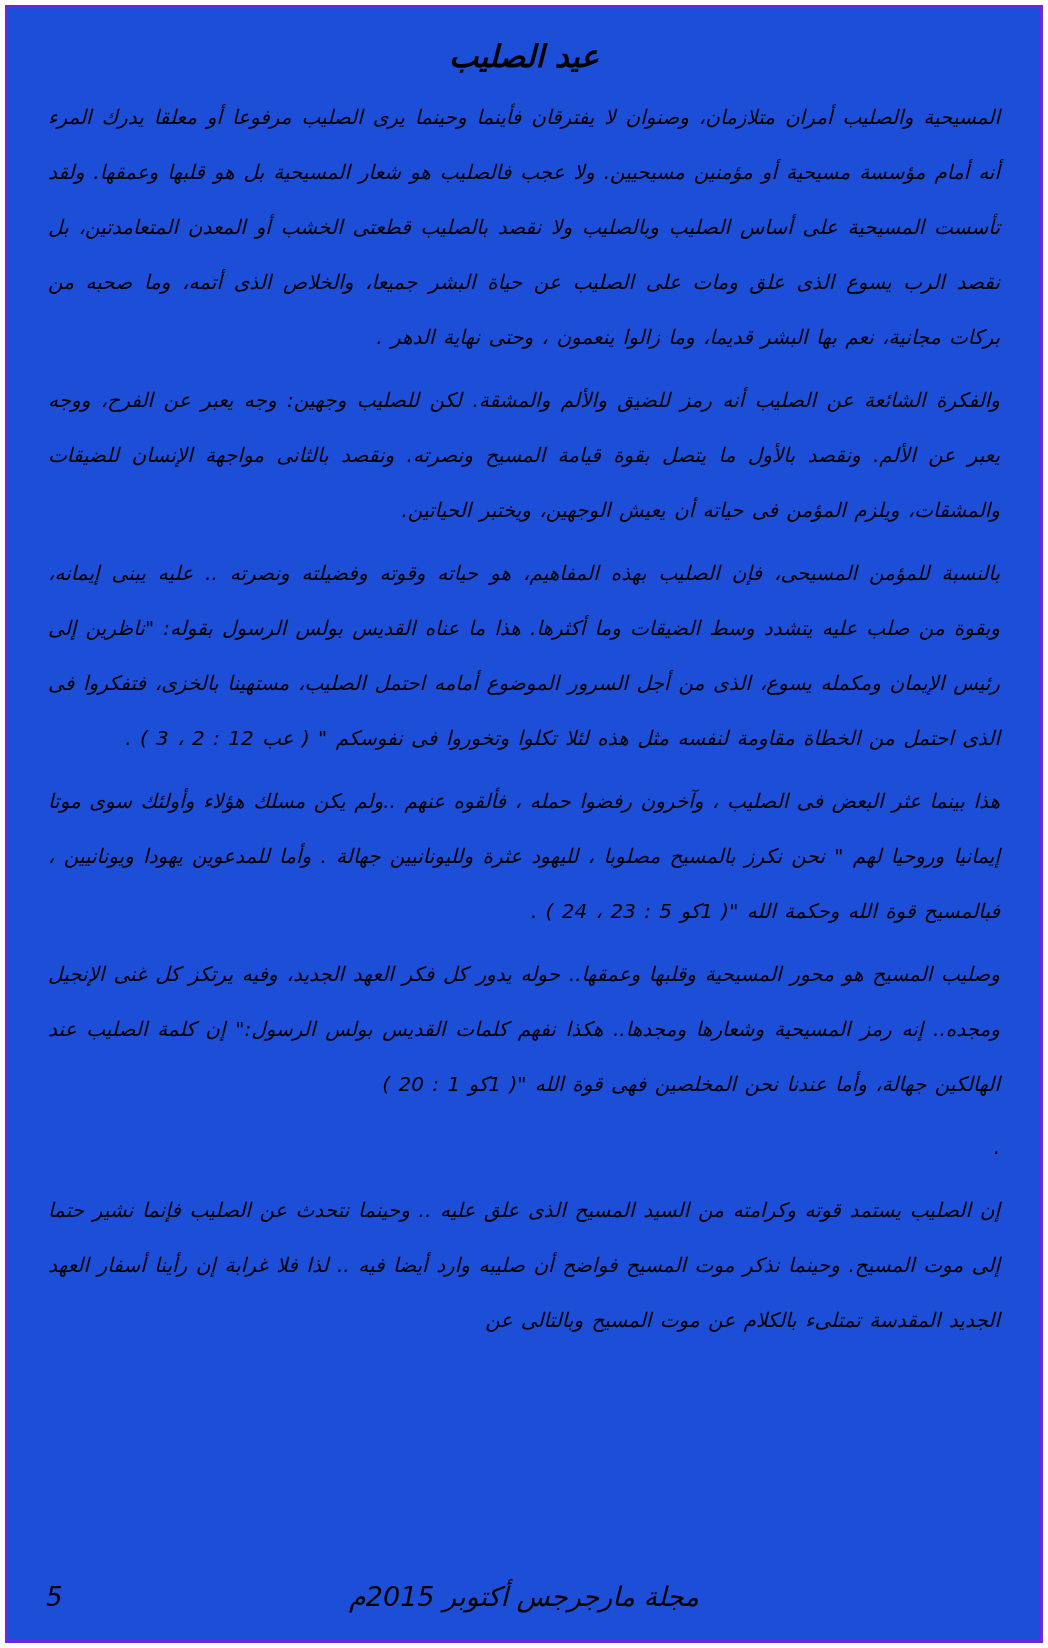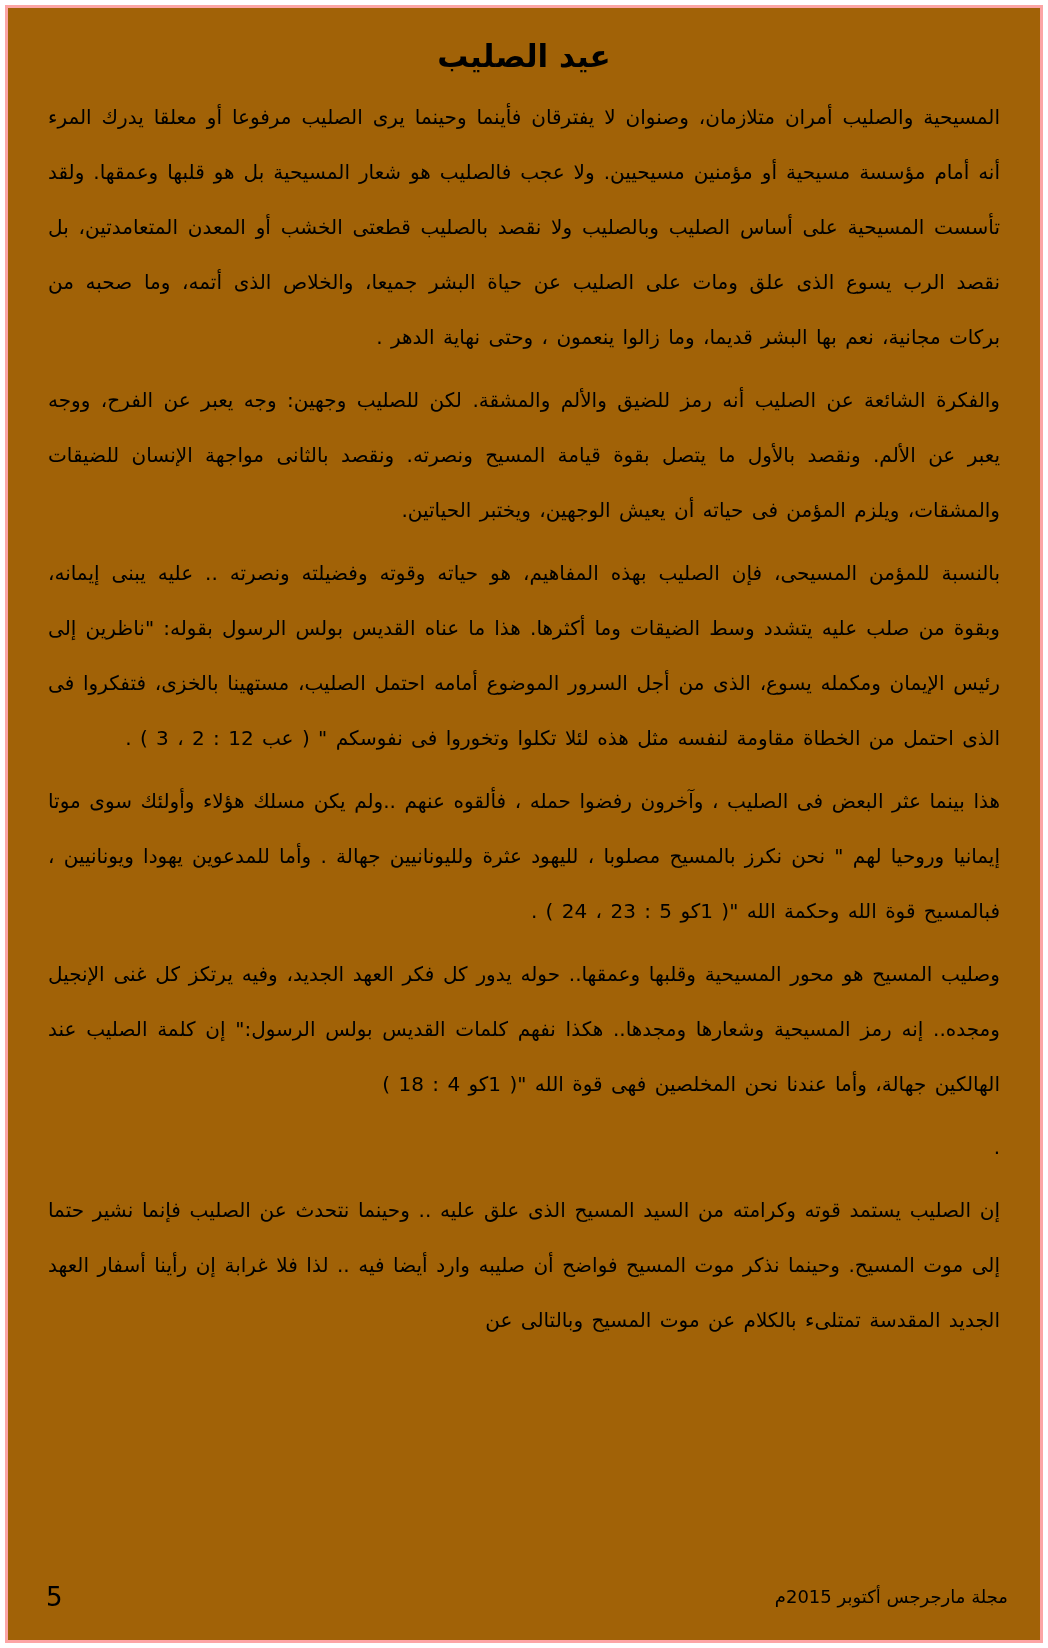--- a/index.html
+++ b/index.html
@@ -18,8 +18,9 @@
   .page-frame {
     position: absolute;
     top: 5px; left: 5px; right: 5px; bottom: 5px;
-    border: 3px solid #fca5a5;
-    background: #a16207;
+    border: 3px solid #6d28d9;
+    background: #1d4ed8;
+    font-style: italic;
   }
   .content {
     position: absolute;

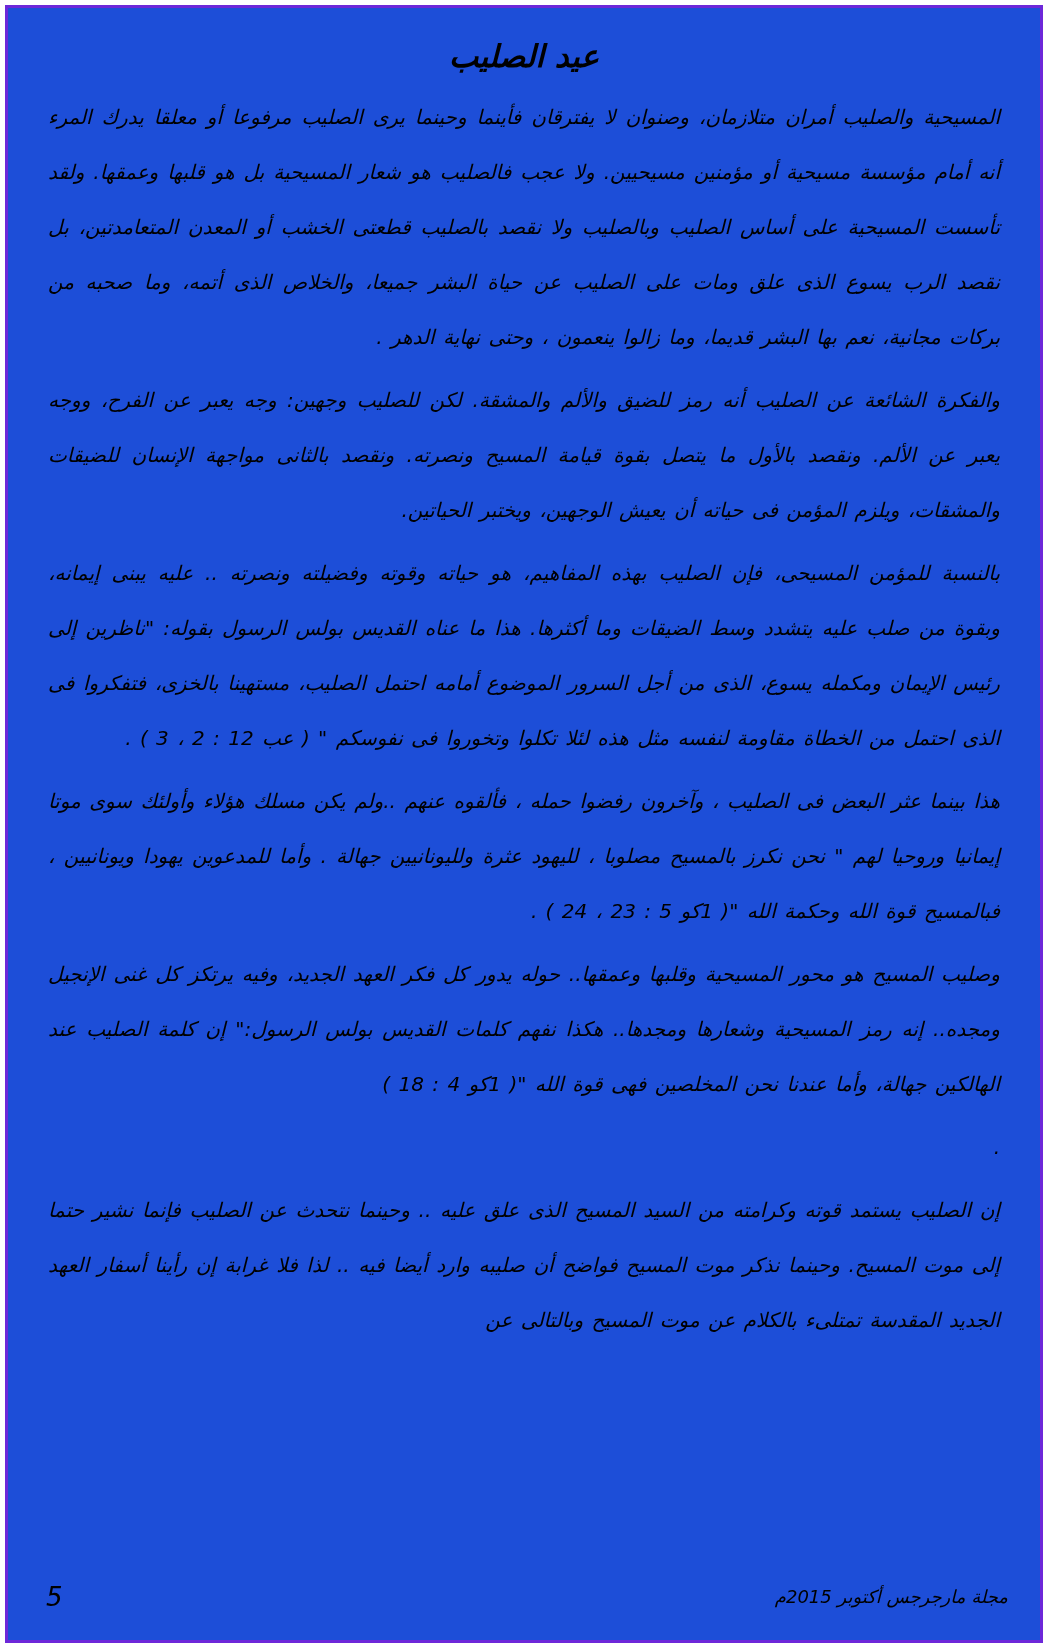--- a/index.html
+++ b/index.html
@@ -79,7 +79,7 @@
     <p class="para">والفكرة الشائعة عن الصليب أنه رمز للضيق والألم والمشقة. لكن للصليب وجهين: وجه يعبر عن الفرح، ووجه يعبر عن الألم. ونقصد بالأول ما يتصل بقوة قيامة المسيح ونصرته. ونقصد بالثانى مواجهة الإنسان للضيقات والمشقات، ويلزم المؤمن فى حياته أن يعيش الوجهين، ويختبر الحياتين.</p>
     <p class="para">بالنسبة للمؤمن المسيحى، فإن الصليب بهذه المفاهيم، هو حياته وقوته وفضيلته ونصرته .. عليه يبنى إيمانه، وبقوة من صلب عليه يتشدد وسط الضيقات وما أكثرها.  هذا ما عناه القديس بولس الرسول بقوله: "ناظرين إلى رئيس الإيمان ومكمله يسوع، الذى من أجل السرور الموضوع أمامه احتمل الصليب، مستهينا بالخزى، فتفكروا فى الذى احتمل من الخطاة مقاومة لنفسه مثل هذه لئلا تكلوا وتخوروا فى نفوسكم " ( عب 12 : 2 ، 3 ) .</p>
     <p class="para">هذا بينما عثر البعض فى الصليب ، وآخرون رفضوا حمله ، فألقوه عنهم ..ولم يكن مسلك هؤلاء وأولئك سوى موتا إيمانيا وروحيا لهم " نحن نكرز بالمسيح مصلوبا ، لليهود عثرة ولليونانيين جهالة . وأما للمدعوين يهودا ويونانيين ، فبالمسيح قوة الله وحكمة الله "( 1كو 5 : 23 ، 24 ) .</p>
-    <p class="para">وصليب المسيح هو محور المسيحية وقلبها وعمقها.. حوله يدور كل فكر العهد الجديد، وفيه يرتكز كل غنى الإنجيل ومجده.. إنه رمز المسيحية وشعارها ومجدها.. هكذا نفهم كلمات القديس بولس الرسول:" إن كلمة الصليب عند الهالكين جهالة، وأما عندنا نحن المخلصين فهى قوة الله "( 1كو 4 : 18 )</p>
+    <p class="para">وصليب المسيح هو محور المسيحية وقلبها وعمقها.. حوله يدور كل فكر العهد الجديد، وفيه يرتكز كل غنى الإنجيل ومجده.. إنه رمز المسيحية وشعارها ومجدها.. هكذا نفهم كلمات القديس بولس الرسول:" إن كلمة الصليب عند الهالكين جهالة، وأما عندنا نحن المخلصين فهى قوة الله "( 1كو 1 : 20 )</p>
     <p class="para period-line">.</p>
     <p class="para">إن الصليب يستمد قوته وكرامته من السيد المسيح الذى علق عليه .. وحينما نتحدث عن الصليب فإنما نشير حتما إلى موت المسيح. وحينما نذكر موت المسيح فواضح أن صليبه وارد أيضا فيه .. لذا فلا غرابة إن رأينا أسفار العهد الجديد المقدسة تمتلىء بالكلام عن موت المسيح وبالتالى عن</p>
   </div>

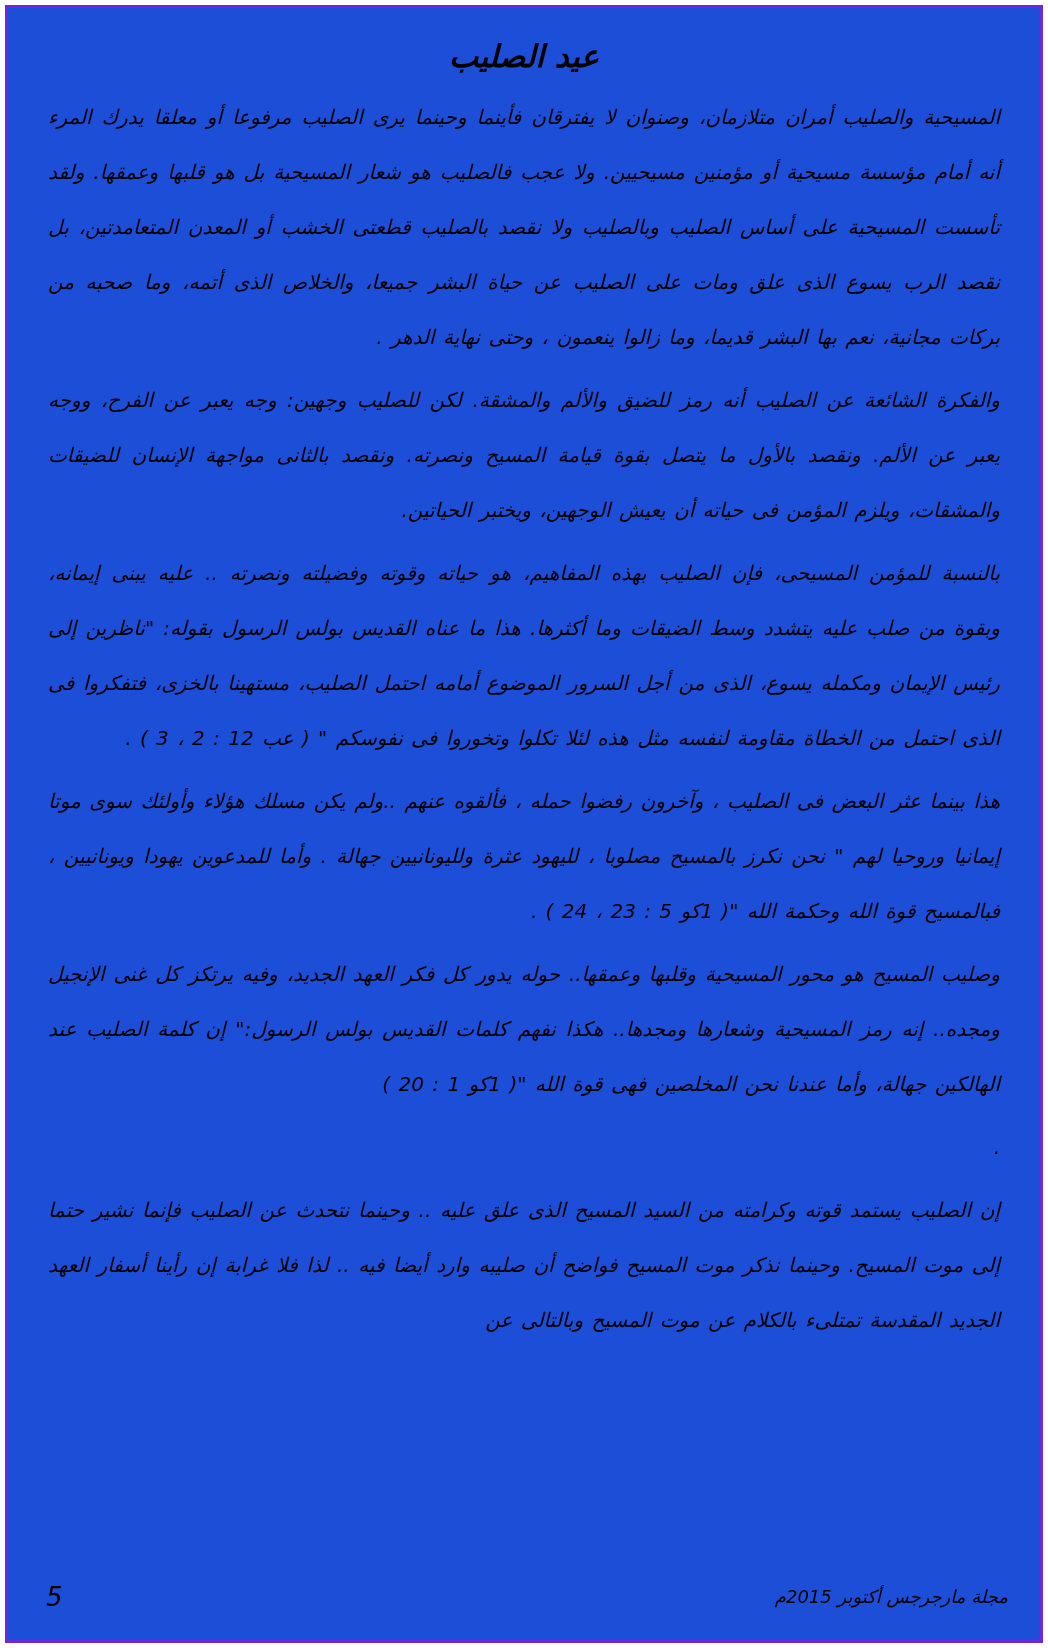--- a/index.html
+++ b/index.html
@@ -56,8 +56,8 @@
   }
   .journal-line {
     display: block;
-    text-align: right;
-    font-size: 18px;
+    text-align: center;
+    font-size: 27px;
     line-height: 42px;
     direction: rtl;
   }

